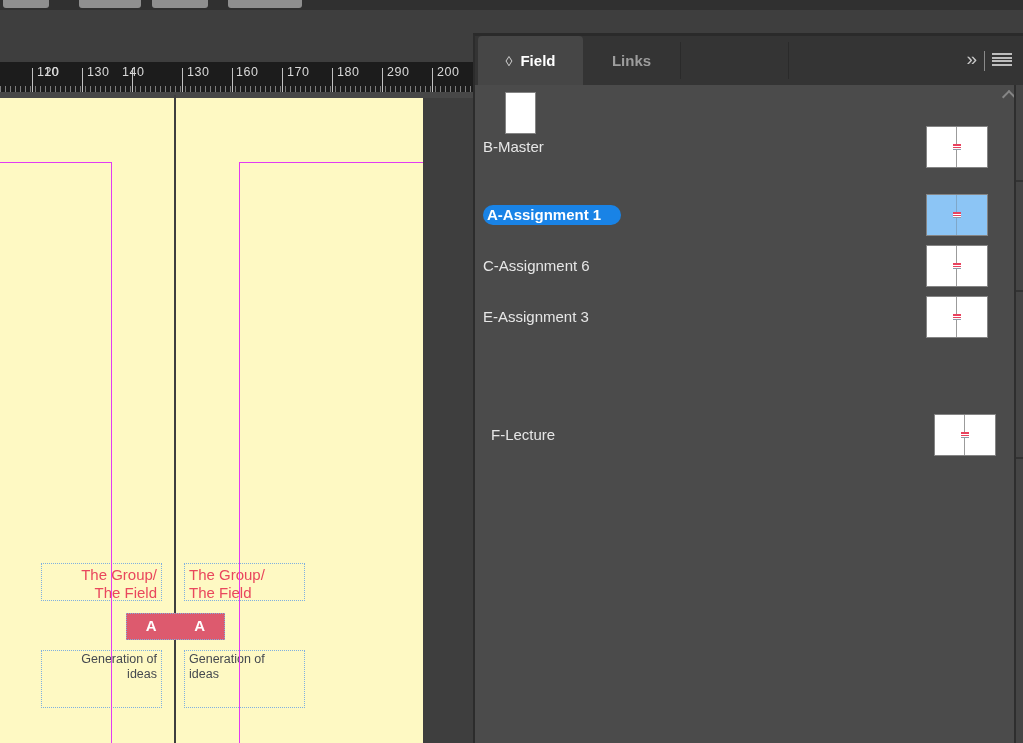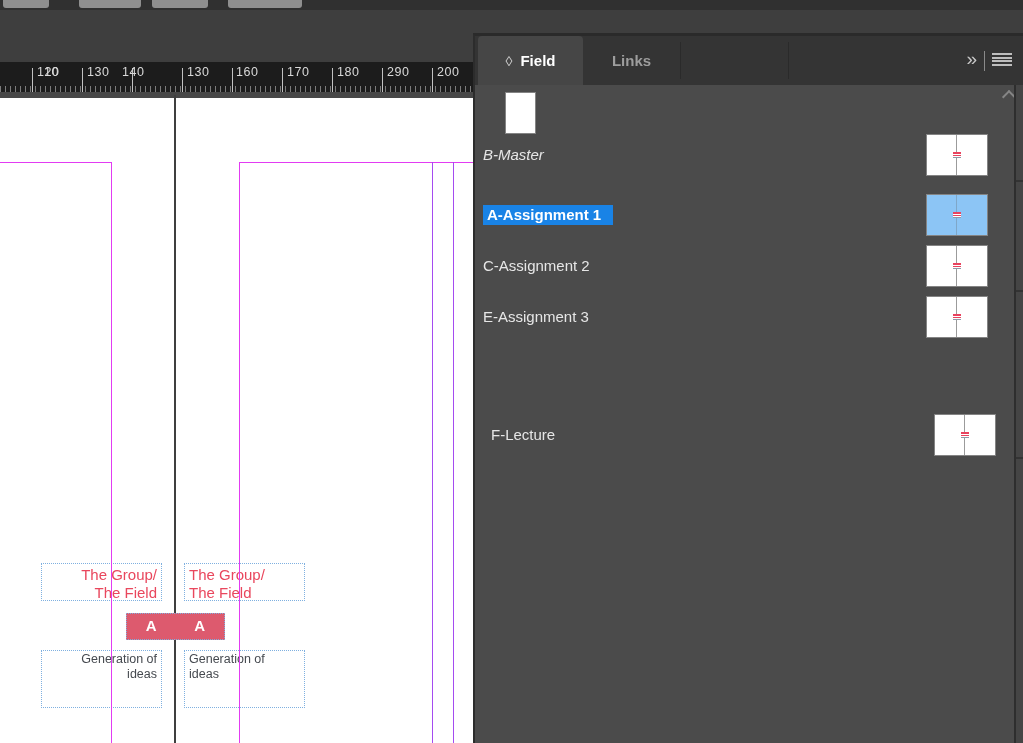--- a/index.html
+++ b/index.html
@@ -164,7 +164,7 @@
             <span class="thumb single"></span>
           </span>
       </div>
-      <div class="row" style="top:44px;font-style:italic;">
+      <div class="row" style="top:36px;">
         <span class="row-label">B-Master</span>
         <span class="thumb-wrap">
             <span class="thumb spread">

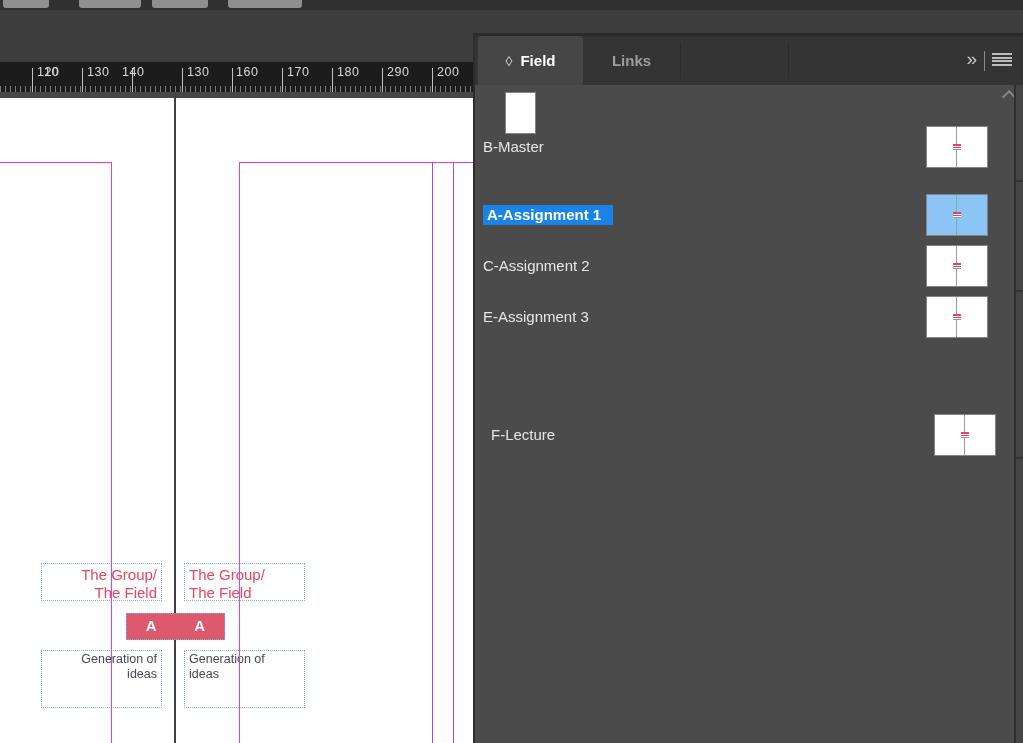--- a/index.html
+++ b/index.html
@@ -53,7 +53,7 @@
   .list{position:absolute;left:0;top:49px;right:0;bottom:0;}
   .row{position:absolute;left:0;width:100%;height:51px;display:flex;align-items:center;}
   .row-label{font-size:15px;padding-left:8px;flex:1;white-space:nowrap;}
-  .row-label .hl{background:var(--accent_selection,#1983e6);color:#fff;font-weight:bold;padding:1px 12px 2px 4px;}
+  .row-label .hl{background:var(--accent_selection,#1983e6);color:#fff;font-weight:bold;padding:1px 20px 2px 4px;border-radius:10px;}
   .thumb-wrap{width:60px;margin-right:36px;display:flex;justify-content:flex-end;}
   .thumb{position:relative;height:40px;background:#fff;box-shadow:0 0 0 1px #848484;}
   .thumb.spread{width:60px;}

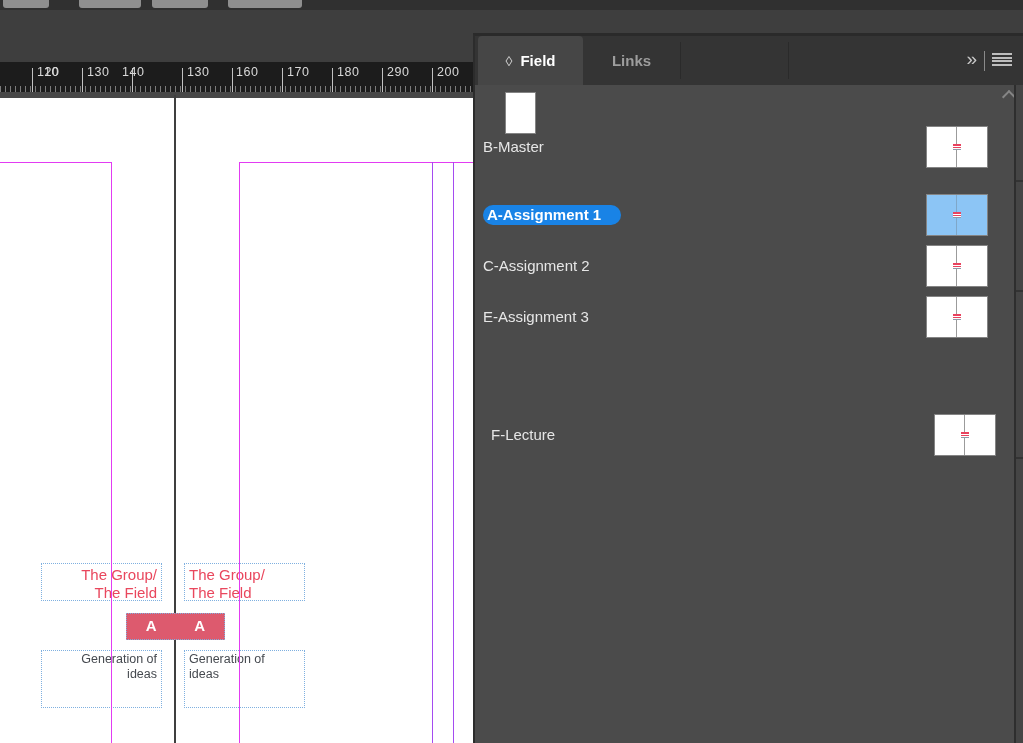--- a/index.html
+++ b/index.html
@@ -181,7 +181,7 @@
           </span>
       </div>
       <div class="row" style="top:155px;">
-        <span class="row-label">C-Assignment 2</span>
+        <span class="row-label">C-Assignment 6</span>
         <span class="thumb-wrap">
             <span class="thumb spread">
               <span class="mark"></span>

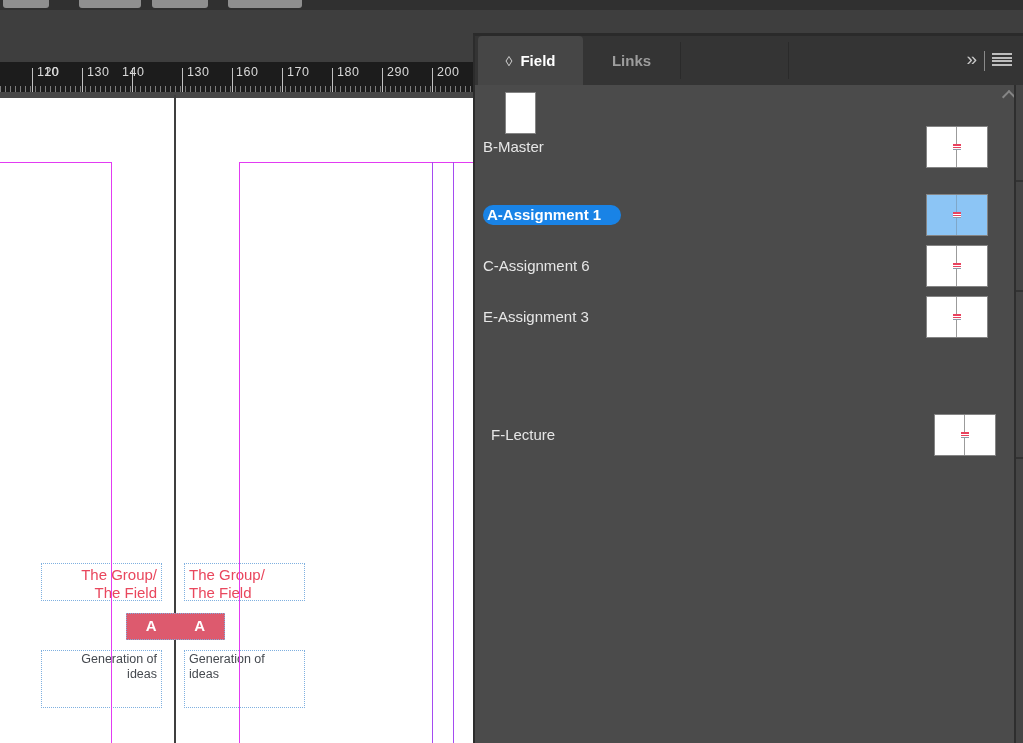--- a/index.html
+++ b/index.html
@@ -20,7 +20,7 @@
   .spine-stub{position:absolute;left:174px;top:95px;width:2px;height:3px;background:#3f3f3f;}
 
   
-  .canvas{position:absolute;left:0;top:98px;width:473px;height:645px;background:#ffffff;overflow:hidden;}
+  .canvas{position:absolute;left:0;top:98px;width:423px;height:645px;background:#fef9c3;overflow:hidden;}
   .spine{position:absolute;left:174px;top:0;bottom:0;width:2px;background:var(--spine,#3f3f3f);z-index:5;}
   .guide{position:absolute;z-index:30;}
   .guide.v{width:1px;top:64px;bottom:0;background:var(--margin_guide,#e23bf2);}

